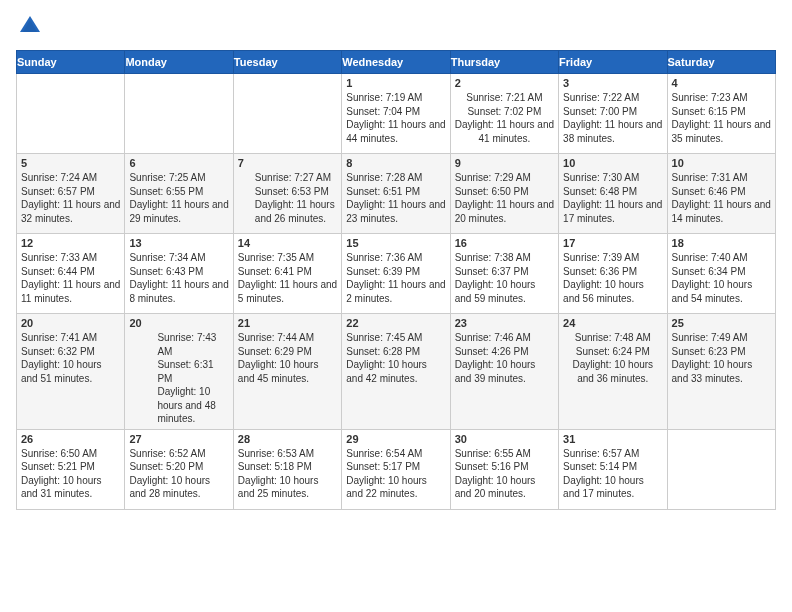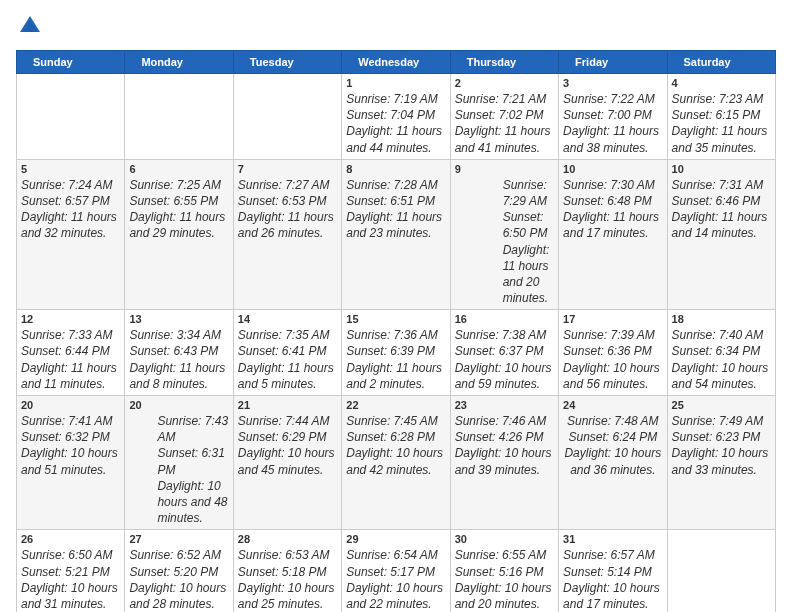--- a/index.html
+++ b/index.html
@@ -68,7 +68,7 @@
       color: #fff;
       font-size: 11px;
       font-weight: bold;
-      padding: 5px 16px;
+      padding: 5px 0;
       text-align: left;
       border: 1px solid #1a55a0;
     }

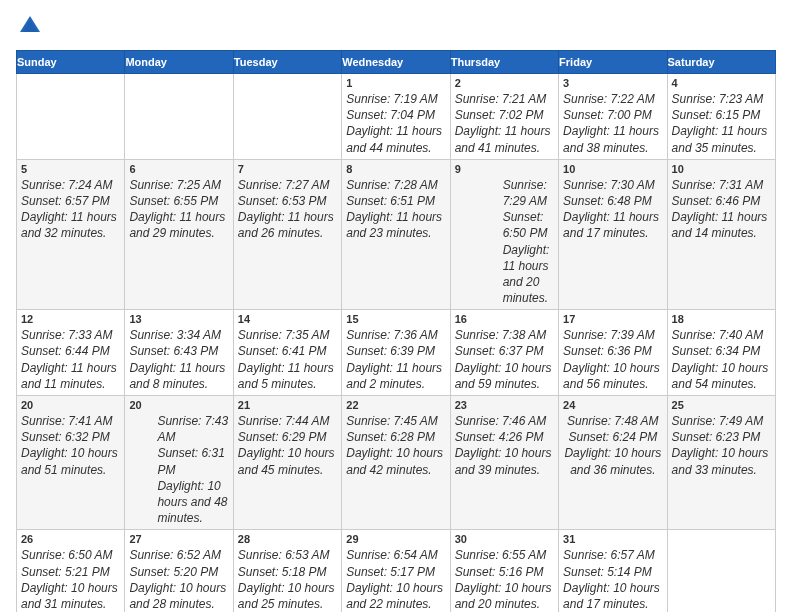--- a/index.html
+++ b/index.html
@@ -91,10 +91,9 @@
       color: #333;
     }
     .day-info {
-      font-size: 12px;
+      font-size: 10px;
       color: #333;
       line-height: 1.35;
-      font-style: italic;
     }
     .empty-cell {
       background: #fff !important;

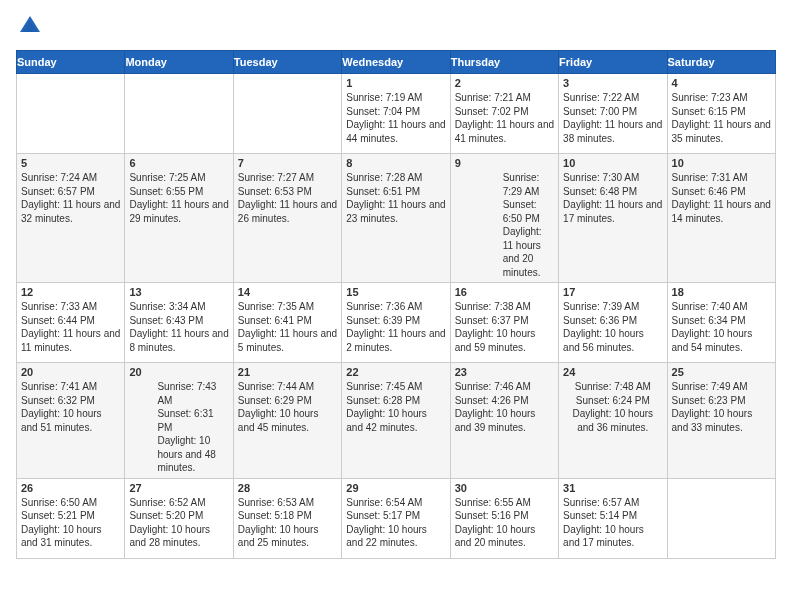--- a/index.html
+++ b/index.html
@@ -145,7 +145,7 @@
           </td>
           <td>
             <div class="day-number">2</div>
-            <div class="day-info" style="white-space: pre-line;">Sunrise: 7:21 AM
+            <div class="day-info" style="white-space: pre-line; text-align: center;">Sunrise: 7:21 AM
 Sunset: 7:02 PM
 Daylight: 11 hours and 41 minutes.</div>
           </td>

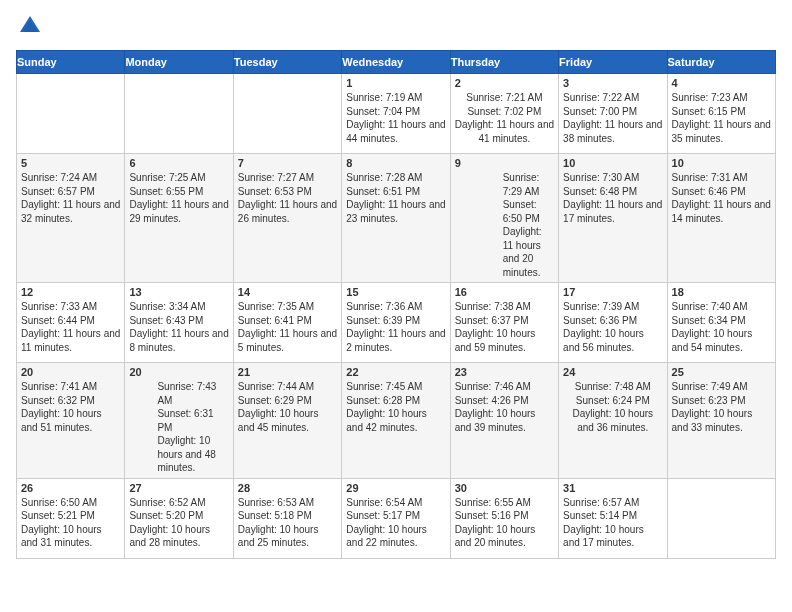--- a/index.html
+++ b/index.html
@@ -177,7 +177,7 @@
           </td>
           <td>
             <div class="day-number">7</div>
-            <div class="day-info" style="white-space: pre-line;">Sunrise: 7:27 AM
+            <div class="day-info" style="white-space: pre-line; margin-left: 17px;">Sunrise: 7:27 AM
 Sunset: 6:53 PM
 Daylight: 11 hours and 26 minutes.</div>
           </td>

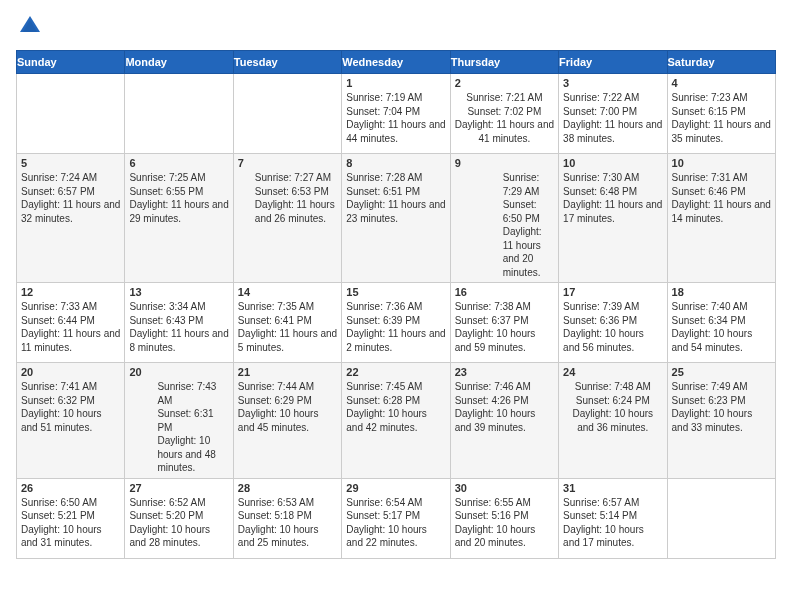--- a/index.html
+++ b/index.html
@@ -189,7 +189,7 @@
           </td>
           <td>
             <div class="day-number">9</div>
-            <div class="day-info" style="white-space: pre-line; margin-left: 48px;">Sunrise: 7:29 AM
+            <div class="day-info" style="white-space: pre-line;">Sunrise: 7:29 AM
 Sunset: 6:50 PM
 Daylight: 11 hours and 20 minutes.</div>
           </td>

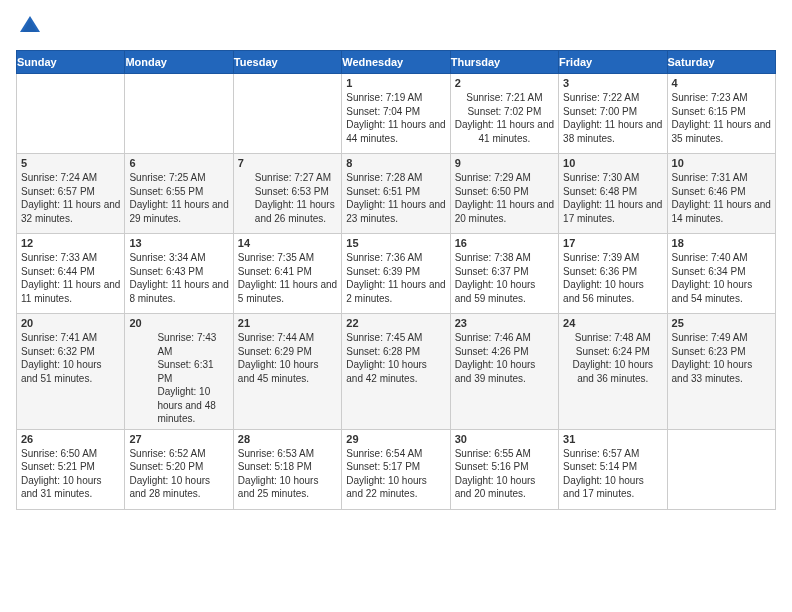--- a/index.html
+++ b/index.html
@@ -215,7 +215,7 @@
           </td>
           <td>
             <div class="day-number">13</div>
-            <div class="day-info" style="white-space: pre-line;">Sunrise: 3:34 AM
+            <div class="day-info" style="white-space: pre-line;">Sunrise: 7:34 AM
 Sunset: 6:43 PM
 Daylight: 11 hours and 8 minutes.</div>
           </td>

